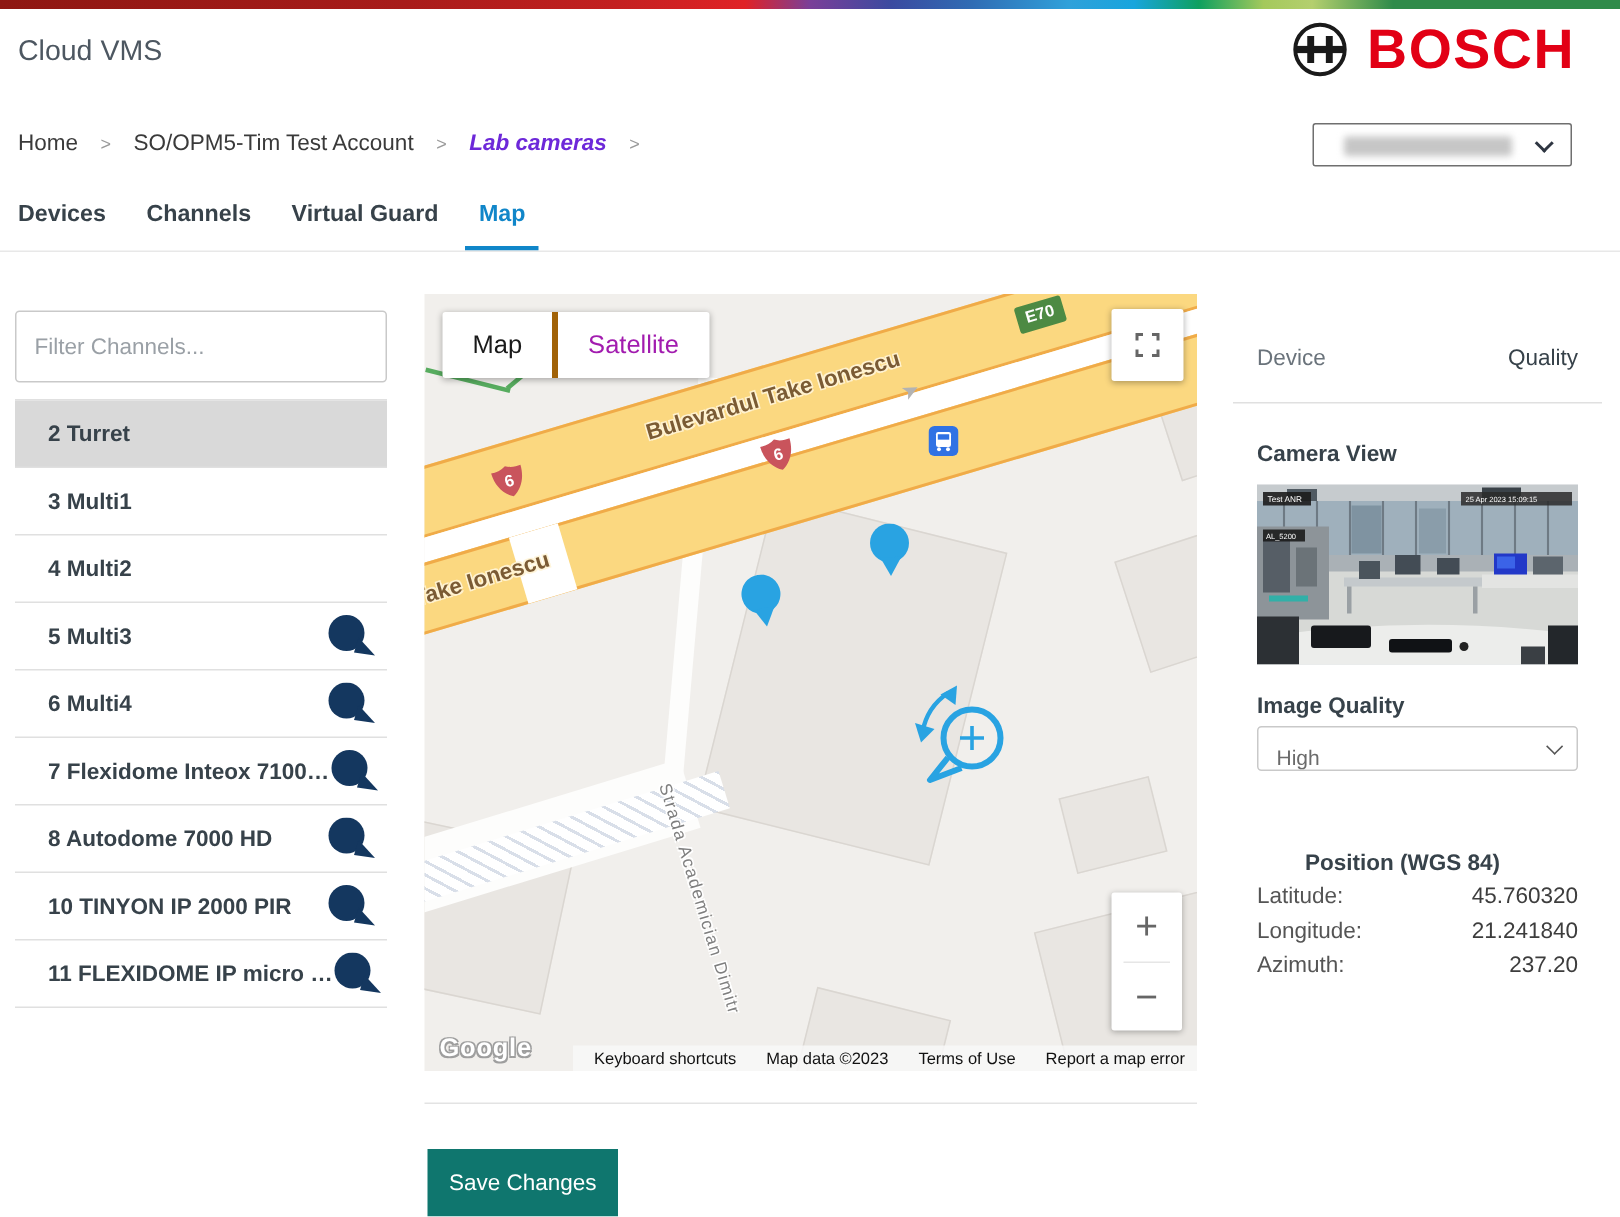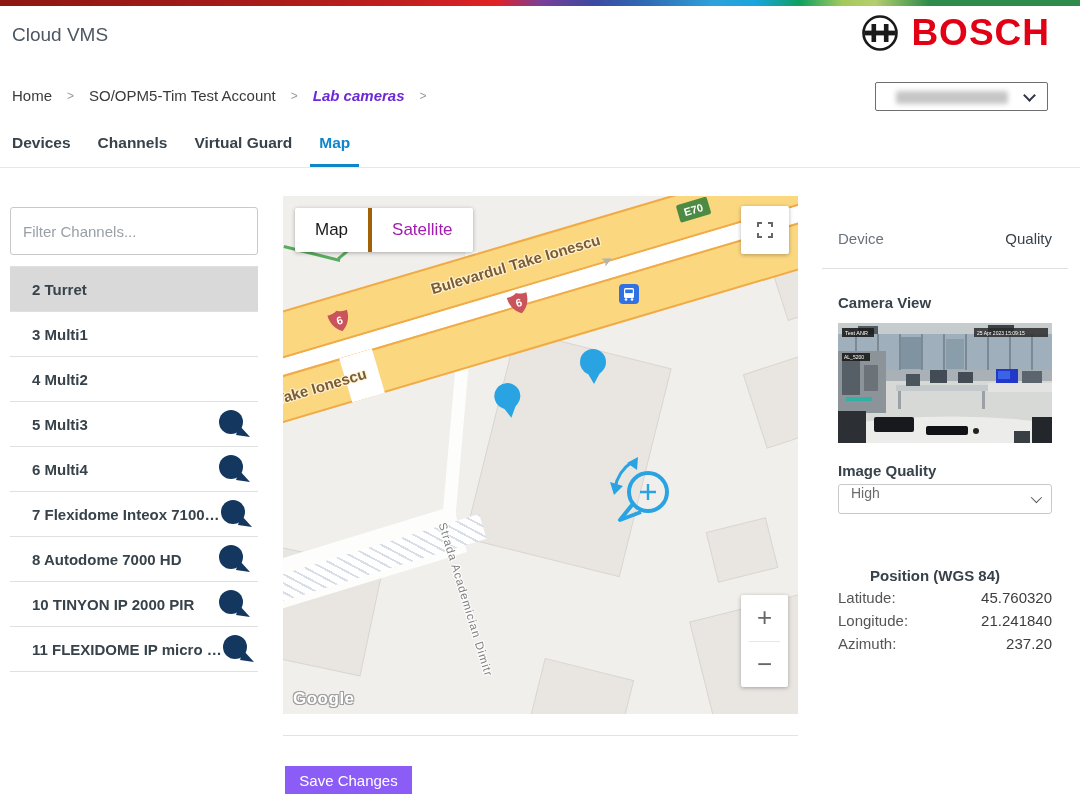--- a/index.html
+++ b/index.html
@@ -106,7 +106,7 @@
   .panel-h { left:838px; font-size:15px; font-weight:bold; color:#37424a; }
   .camera-img { left:838px; top:323px; width:214px; height:120px; }
   .iq-select { left:838px; top:484px; width:214px; height:30px; border:1px solid #c9c9c9;
-     border-radius:3px; background:#fff; display:flex; align-items:flex-start; padding-left:12px;
+     border-radius:3px; background:#fff; display:flex; align-items:flex-end; padding-left:12px;
      font-size:14px; color:#6b6b6b; cursor:pointer; }
   .iq-select .chev { position:absolute; right:12px; top:10px; width:8px; height:8px;
      border-right:1.8px solid #555; border-bottom:1.8px solid #555; transform:rotate(45deg) translateY(-2px); }

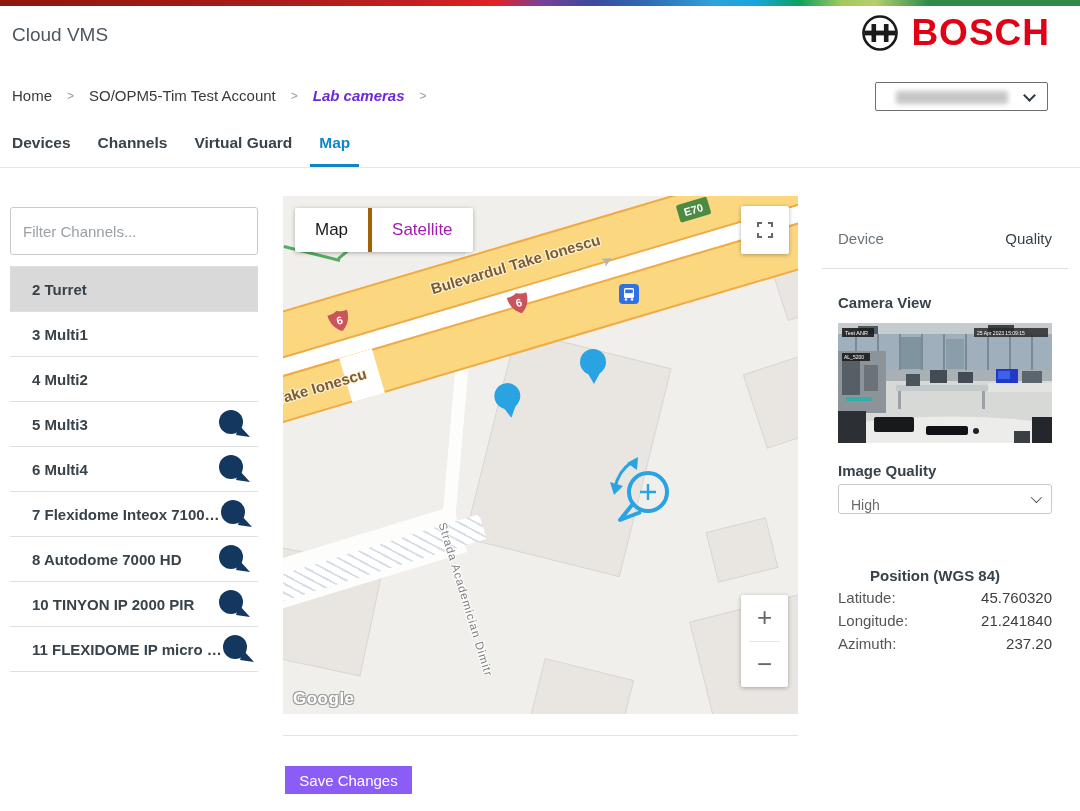--- a/index.html
+++ b/index.html
@@ -306,6 +306,12 @@
   </div>
 
   <div class="google-logo">Google</div>
+  <div class="attribution">
+    <span>Keyboard shortcuts</span>
+    <span>Map data ©2023</span>
+    <span>Terms of Use</span>
+    <span>Report a map error</span>
+  </div>
 </div>
 
 <div class="abs device-row">

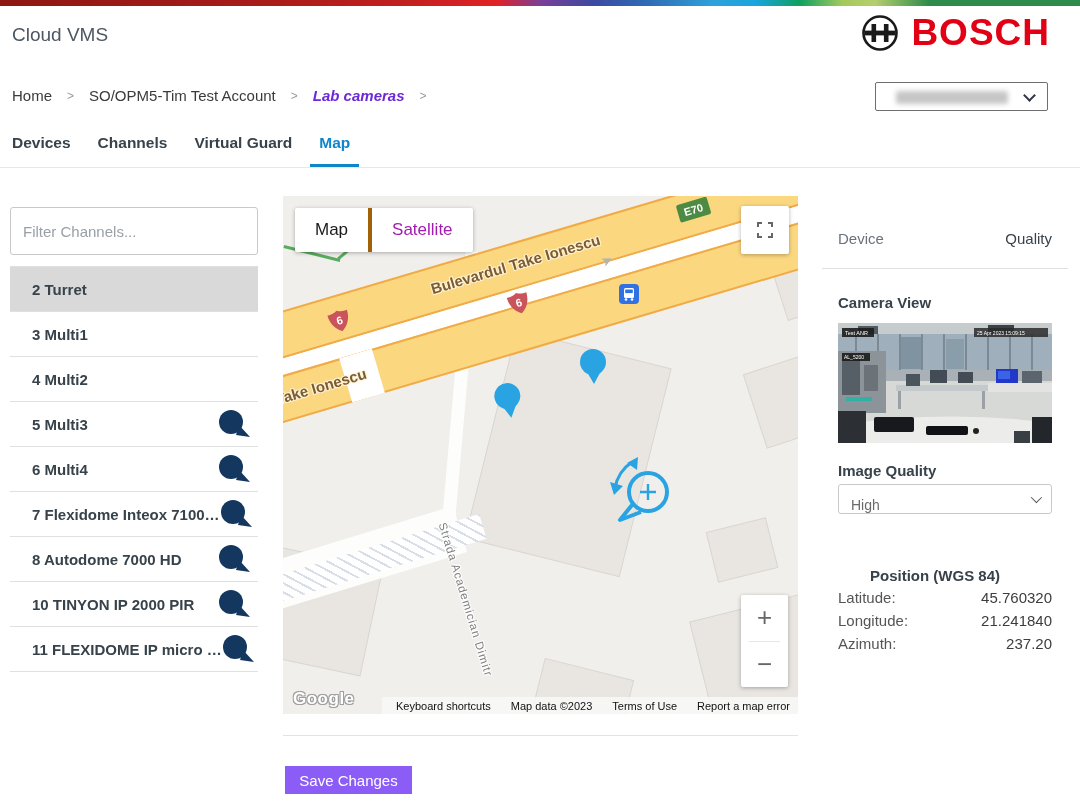--- a/index.html
+++ b/index.html
@@ -116,7 +116,7 @@
 
   
   .save-div { left:283px; top:735px; width:515px; height:1px; background:#e3e3e3; }
-  .save-btn { left:285px; top:766px; width:127px; height:28px; background:#8b5cf6; color:#fff;
+  .save-btn { left:285px; top:766px; width:127px; height:45px; background:#0f766e; color:#fff;
      border:none; font-size:15px; font-family:"Liberation Sans", sans-serif; cursor:pointer; }
 </style>
 </head>

